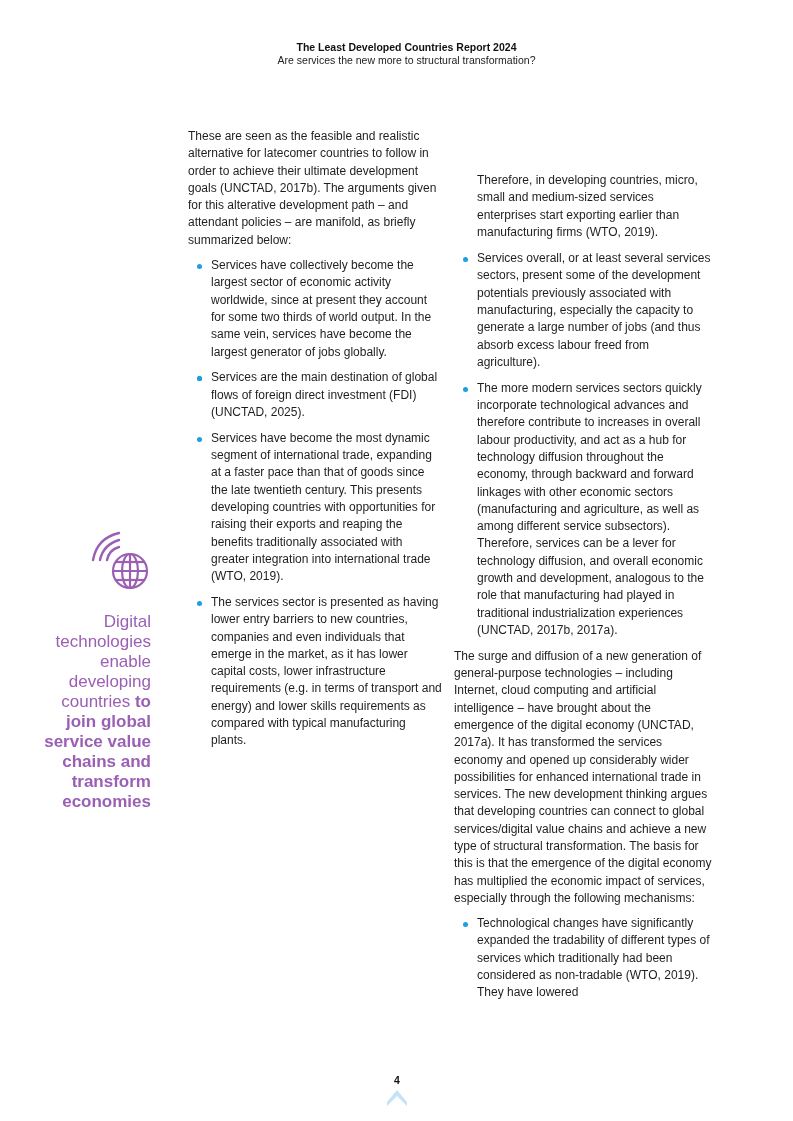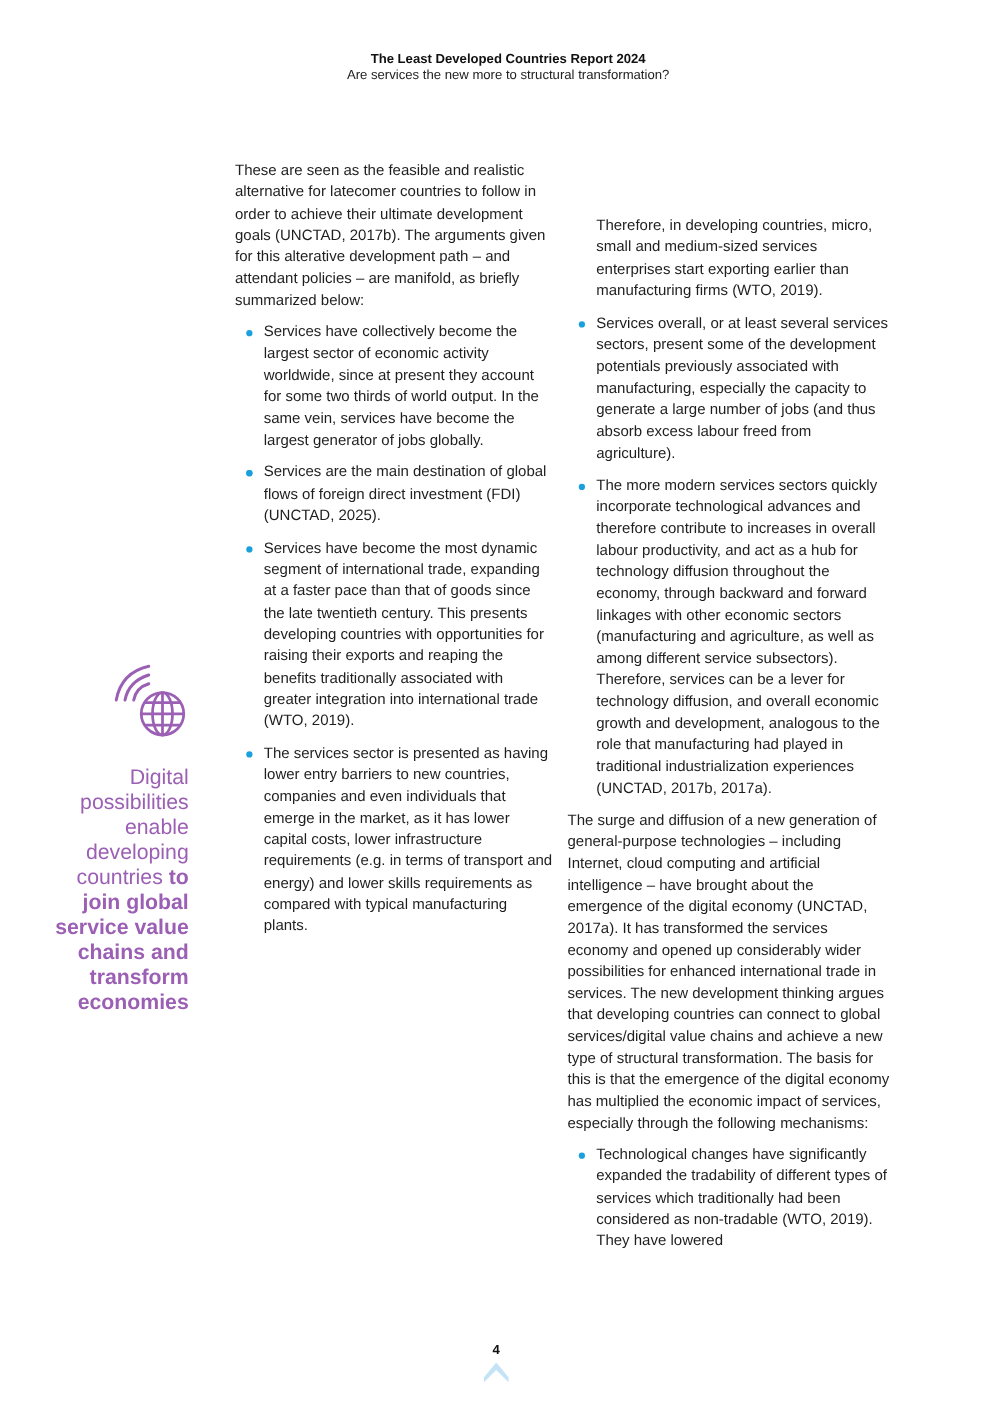--- a/index.html
+++ b/index.html
@@ -71,7 +71,7 @@
     </g>
   </svg>
   <div class="callout">
-    <span>Digital possibilities enable developing countries </span><b>to join global service value chains and transform economies</b>
+    <span>Digital technologies enable developing countries </span><b>to join global service value chains and transform economies</b>
   </div>
 </div>
 

